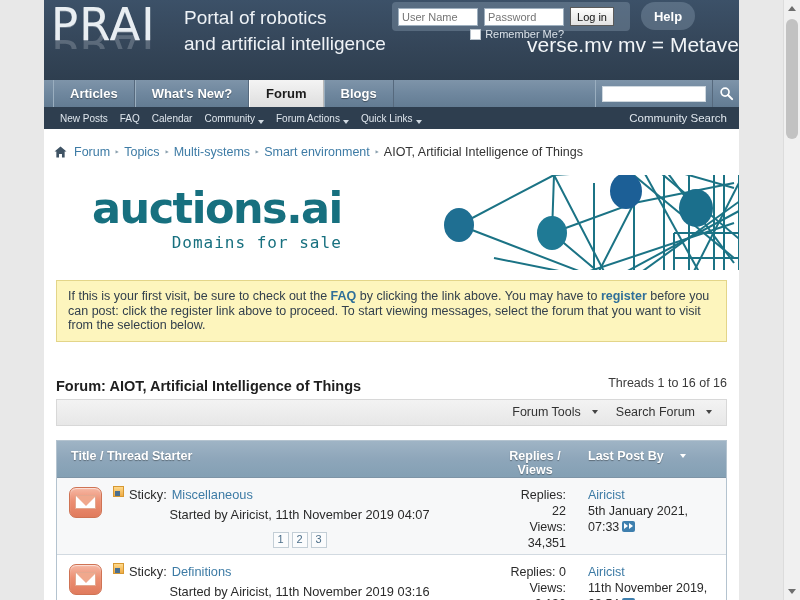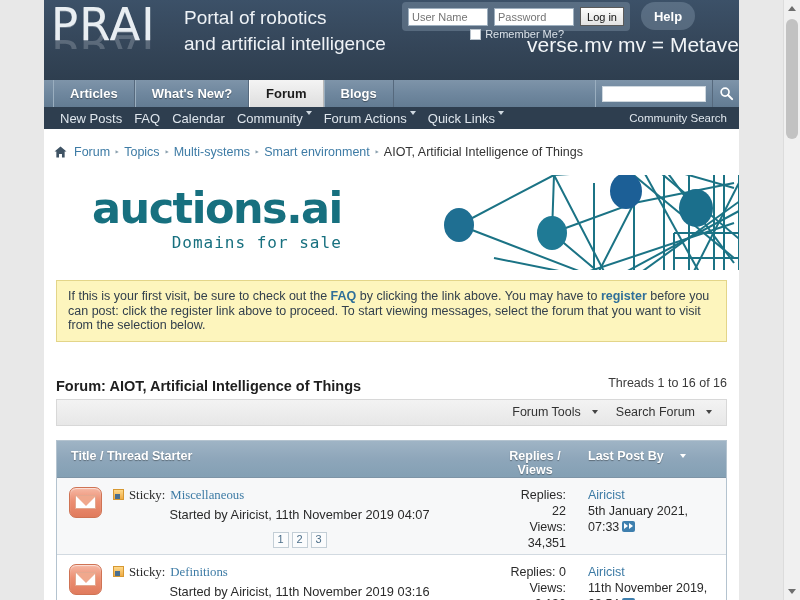--- a/index.html
+++ b/index.html
@@ -93,7 +93,7 @@
     position: absolute; right: 109px; top: 2px;
     background: rgba(126,146,166,0.45);
     border-radius: 4px;
-    padding: 5px 6px 5px 6px;
+    padding: 5px 16px 5px 6px;
     display: flex; align-items: center; gap: 6px;
   }
   .login-input {

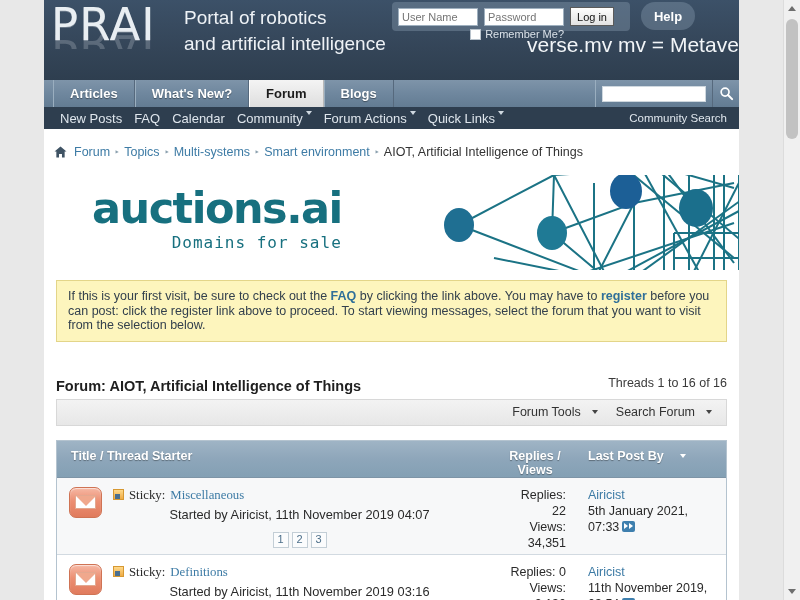--- a/index.html
+++ b/index.html
@@ -182,8 +182,8 @@
     gap: 12px;
   }
   .subitem {
-    color: #dfe6ed; font-size: 13px; cursor: pointer;
-    display: flex; align-items: flex-start; gap: 3px;
+    color: #dfe6ed; font-size: 10px; cursor: pointer;
+    display: flex; align-items: flex-end; gap: 3px;
     white-space: nowrap;
   }
   .caret {

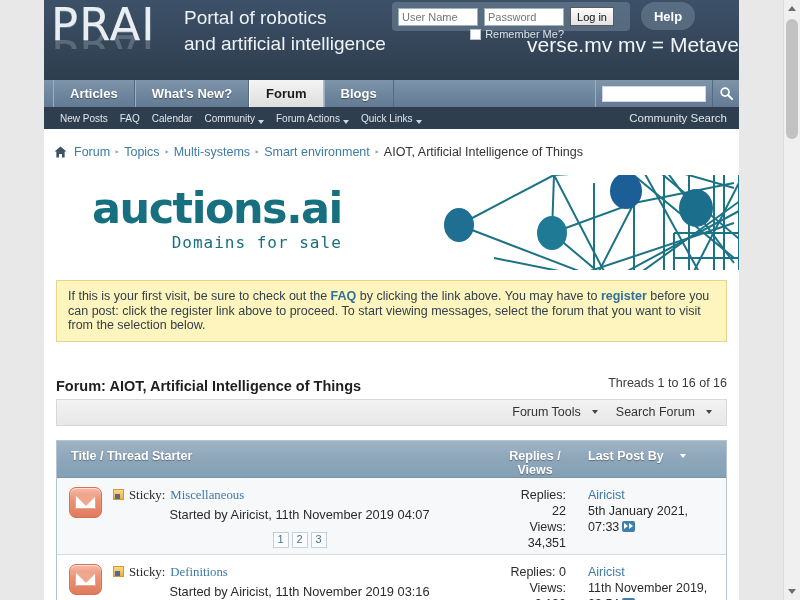--- a/index.html
+++ b/index.html
@@ -362,8 +362,8 @@
     flex: 1; padding: 8px 6px 6px 0;
   }
   .tline1 {
-    display: flex; align-items: center; gap: 5px;
-    font-size: 12.8px; line-height: 18px; color: #2a2a2a; font-family: Liberation Serif, serif;
+    display: flex; gap: 5px;
+    font-size: 12.8px; line-height: 18px; color: #2a2a2a;
   }
   .sticky-ico {
     width: 11px; height: 11px;

